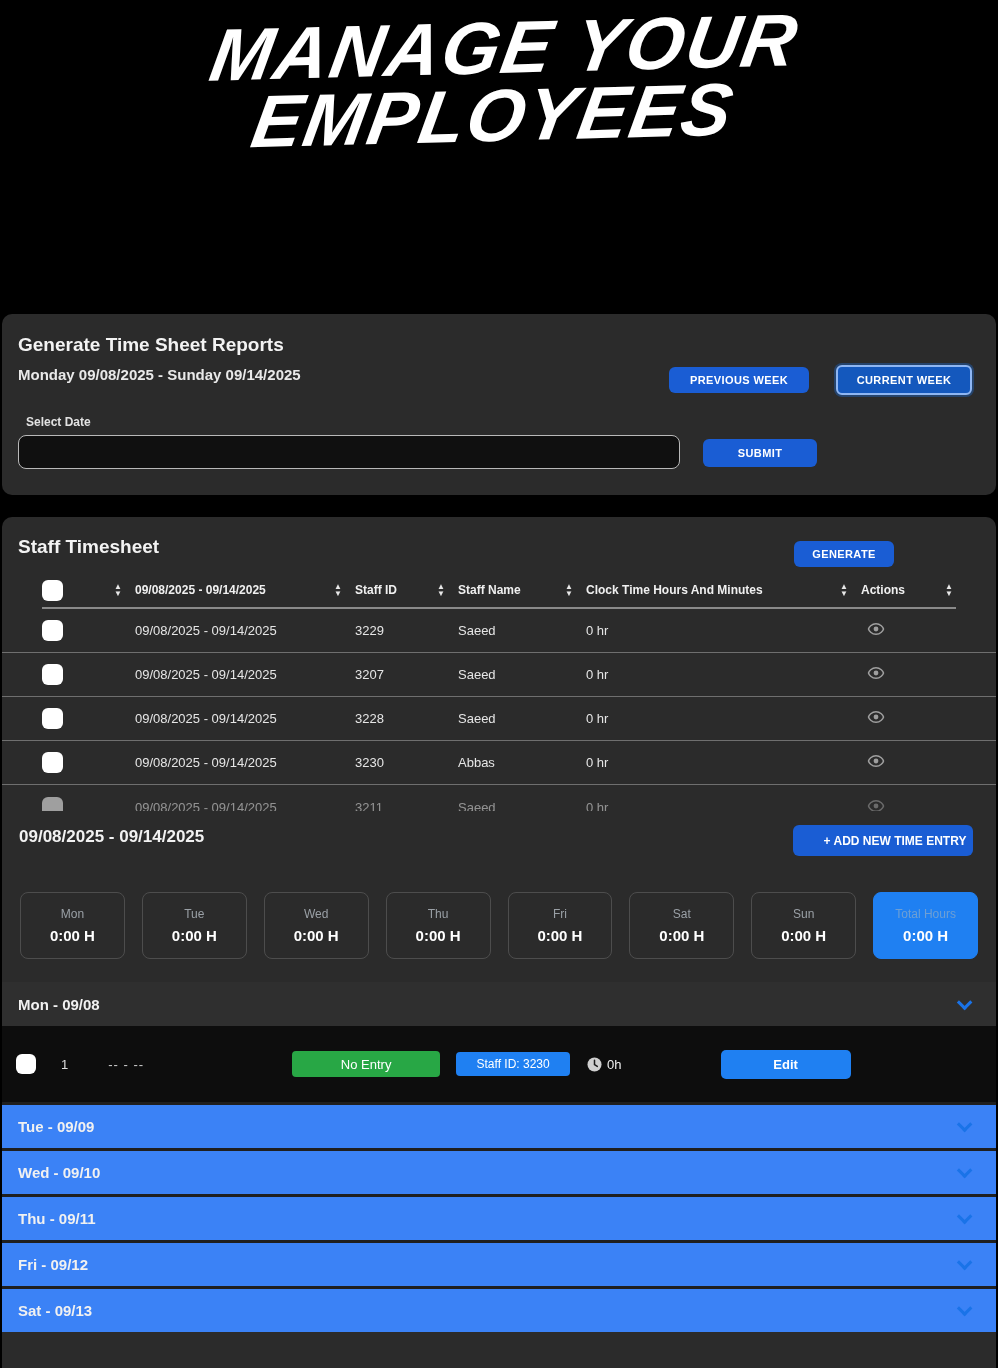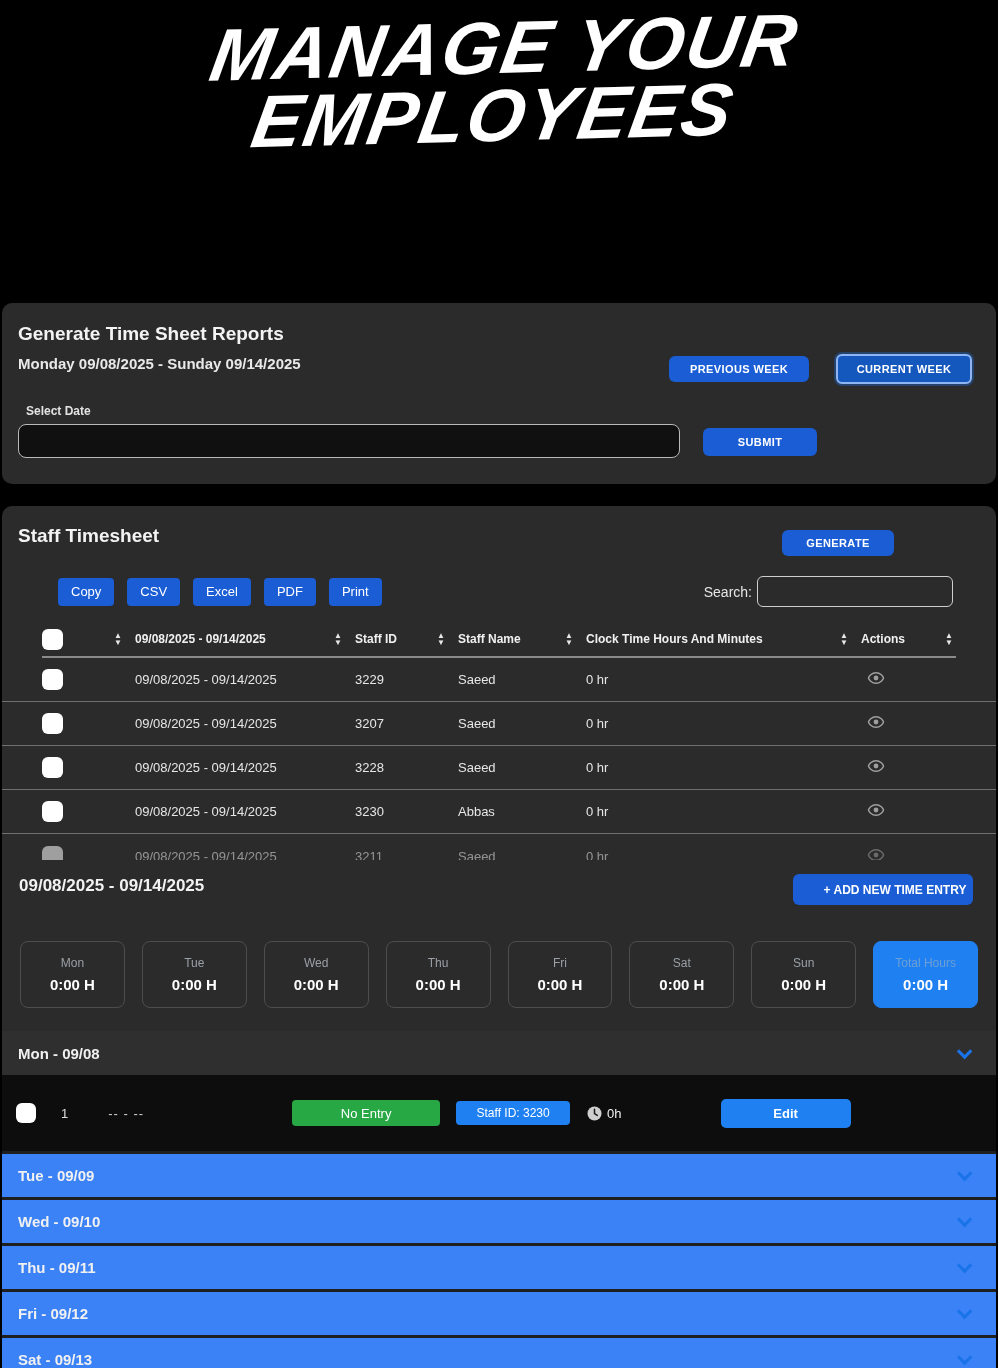--- a/index.html
+++ b/index.html
@@ -15,7 +15,7 @@
 
   
   .card { background:#2b2b2b; border-radius:10px; position:relative; }
-  .gen-card { margin:1px 2px; height:181px; padding:20px 16px 0 16px; }
+  .gen-card { margin:12px 2px; height:181px; padding:20px 16px 0 16px; }
   .ts-card  { margin:22px 2px 0 2px; border-radius:10px 10px 0 0; padding-top:19px; height:863px; overflow:hidden; }
 
   .gen-title { font-size:19px; font-weight:bold; color:#f3f3f3; }

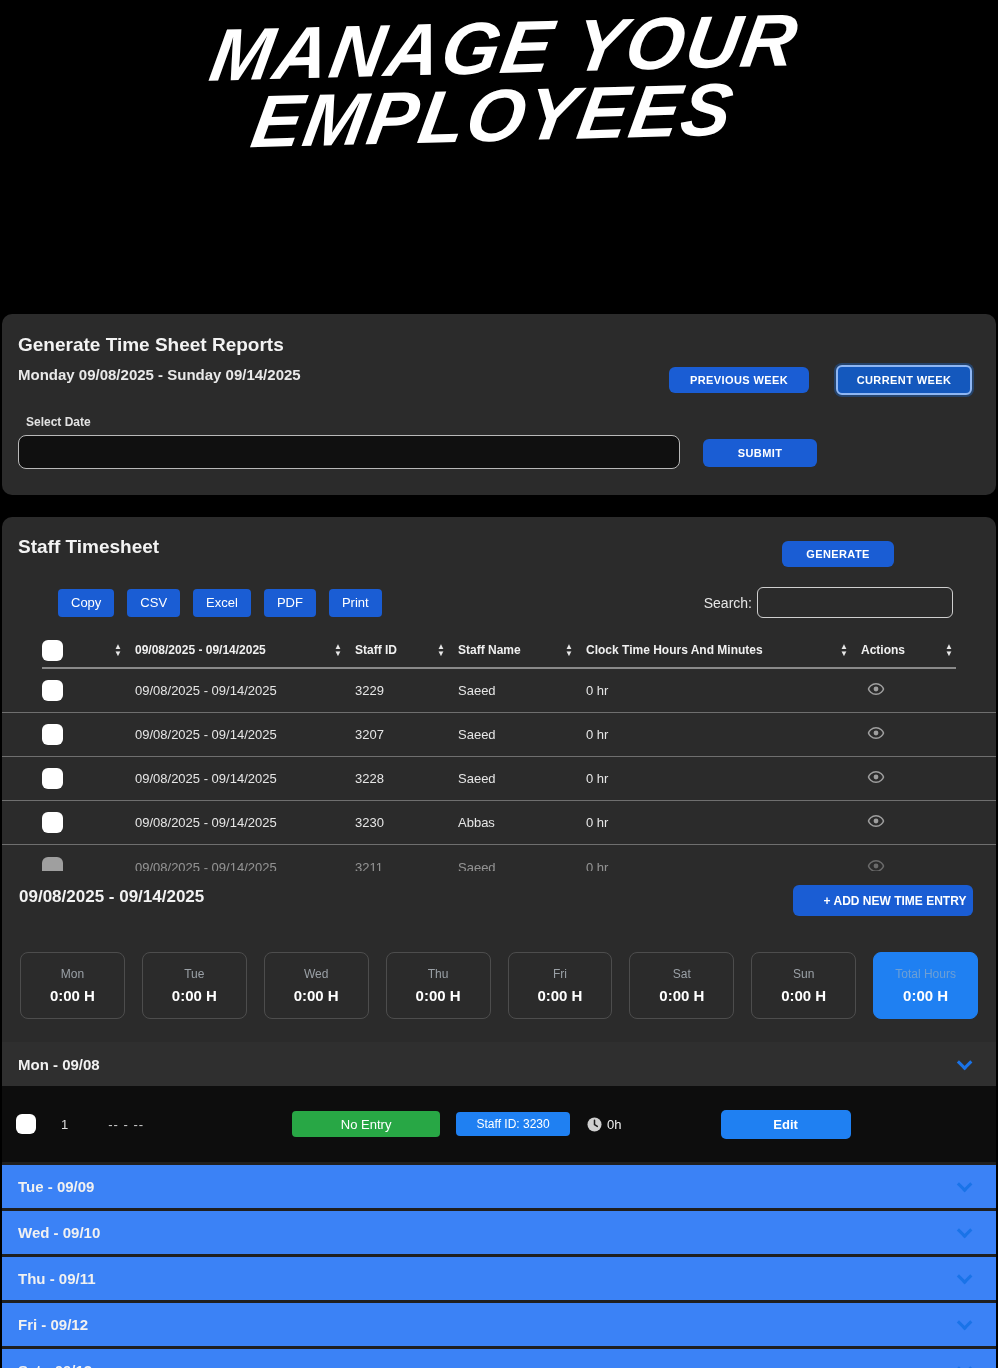--- a/index.html
+++ b/index.html
@@ -33,7 +33,7 @@
 
   
   .ts-title { font-size:19px; font-weight:bold; color:#f3f3f3; padding-left:16px; }
-  .btn-generate { position:absolute; right:102px; top:24px; width:112px; height:26px; font-size:11px; letter-spacing:.4px; }
+  .btn-generate { position:absolute; right:102px; top:24px; width:100px; height:26px; font-size:11px; letter-spacing:.4px; }
 
   .toolbar { display:flex; align-items:center; margin-top:29px; padding:0 43px 0 56px; height:31px; }
   .exp-btn { height:28px; padding:0 13px; margin-right:13px; border-radius:4px; font-size:13px; font-weight:normal; }

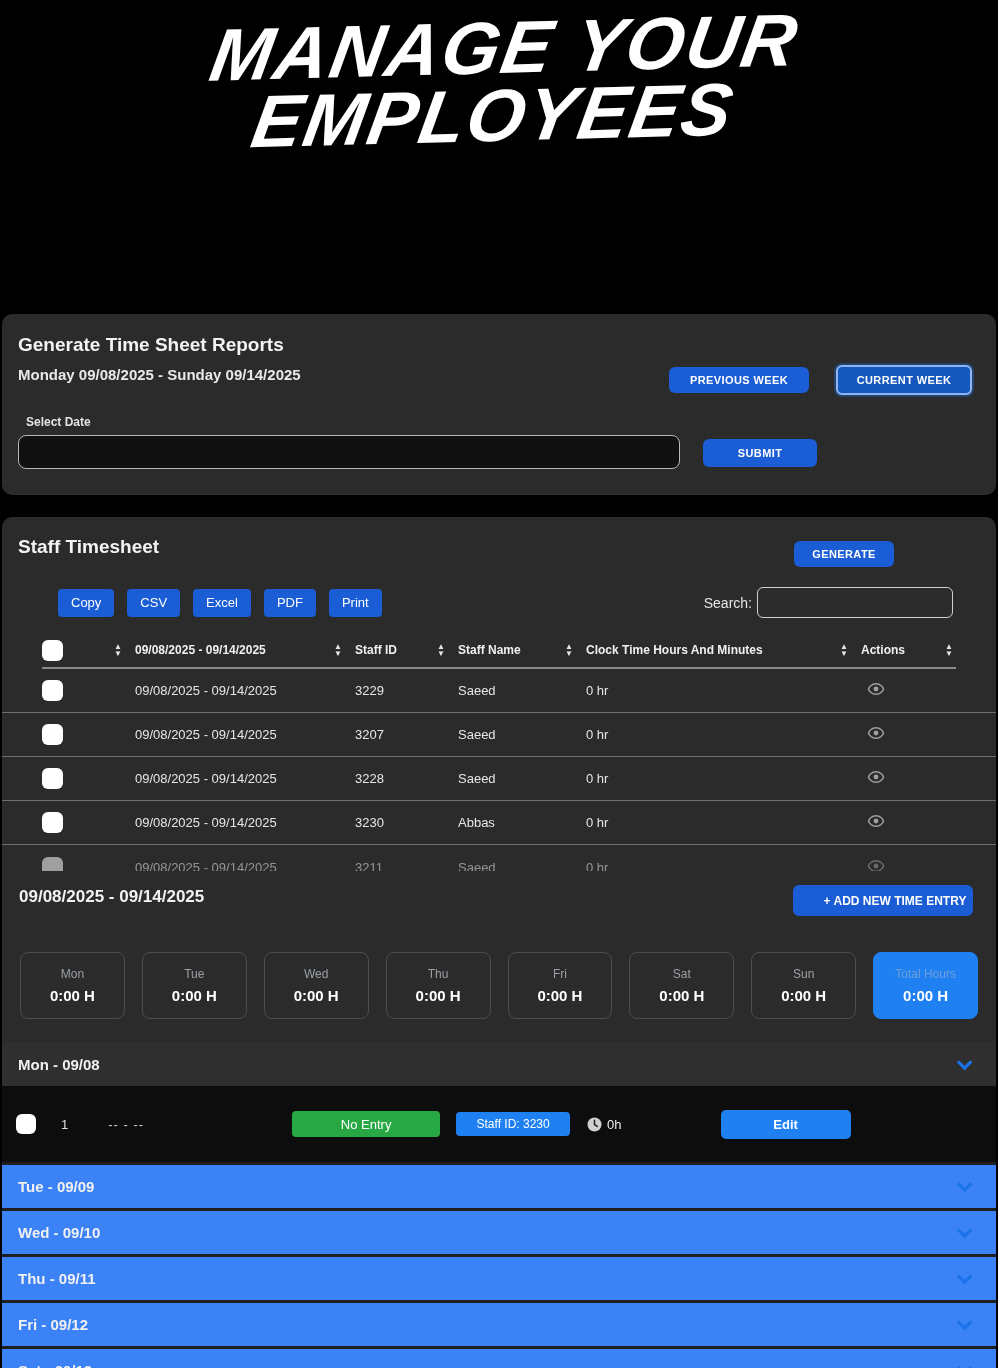--- a/index.html
+++ b/index.html
@@ -111,13 +111,6 @@
   <div class="ts-title">Staff Timesheet</div>
   <button class="btn btn-generate">GENERATE</button>
 
-  <div class="toolbar">
-    <span id="export-buttons"><button class="btn exp-btn">Copy</button><button class="btn exp-btn">CSV</button><button class="btn exp-btn">Excel</button><button class="btn exp-btn">PDF</button><button class="btn exp-btn">Print</button></span>
-    <div class="search-wrap">
-      <span class="search-label">Search:</span>
-      <input class="search-input" type="text" value="" style="">
-    </div>
-  </div>
 
   <div class="tgrid thead">
     <div class="th">

